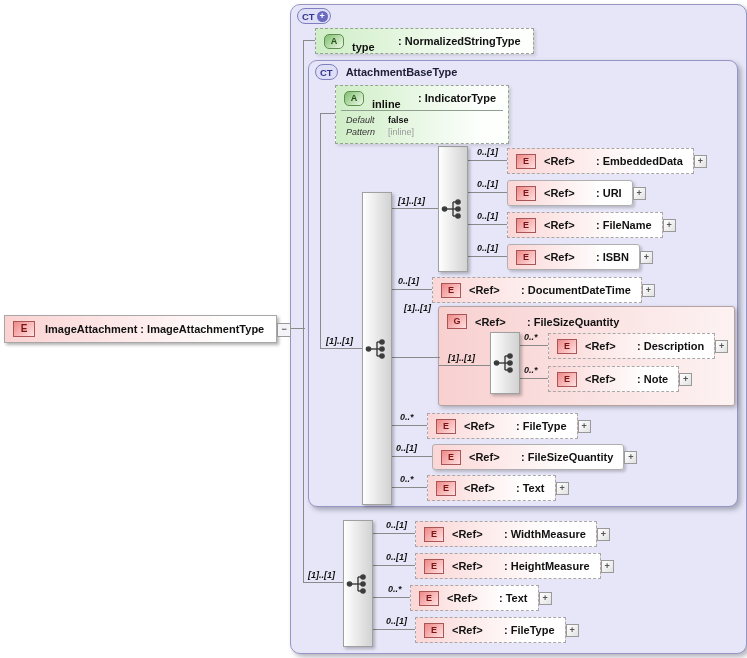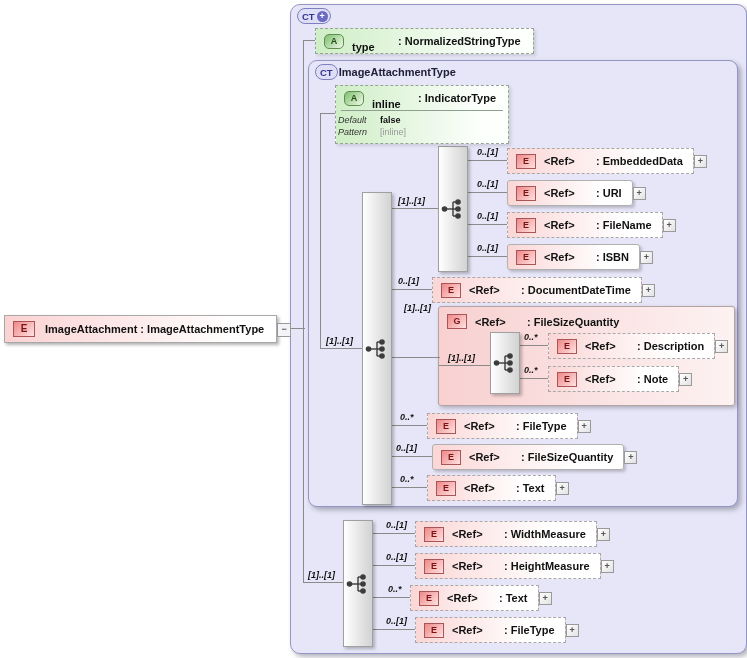--- a/index.html
+++ b/index.html
@@ -11,7 +11,7 @@
           box-shadow:3px 3px 5px rgba(90,90,110,.45);}
   .ct-outer{border-radius:10px;}
   .ct-inner{border-radius:9px;}
-  .ct-title{position:absolute;display:flex;align-items:center;gap:1px;
+  .ct-title{position:absolute;display:flex;align-items:center;gap:8px;
             font-size:11px;font-weight:bold;color:#20203a;white-space:nowrap;}
 
   .badge-ct{display:inline-flex;align-items:center;background:#dedef6;border:1px solid #7f7fbf;

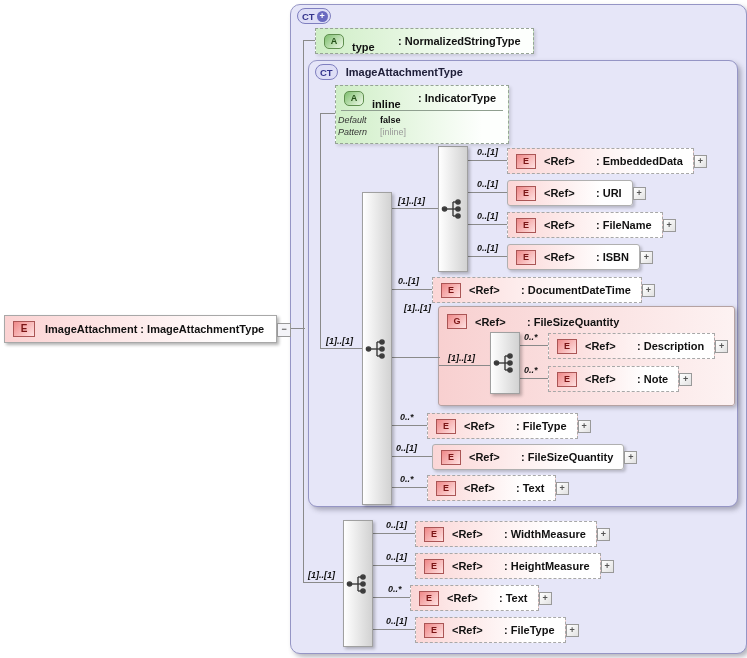--- a/index.html
+++ b/index.html
@@ -191,7 +191,7 @@
   </div>
   <div class="ct-title" style="left:315px;top:64px;">
     <span class="badge-ct">CT</span>
-    <span>ImageAttachmentType</span>
+    <span>AttachmentBaseType</span>
   </div>
 
   <div class="attr-box" style="left:315px;top:28px;">

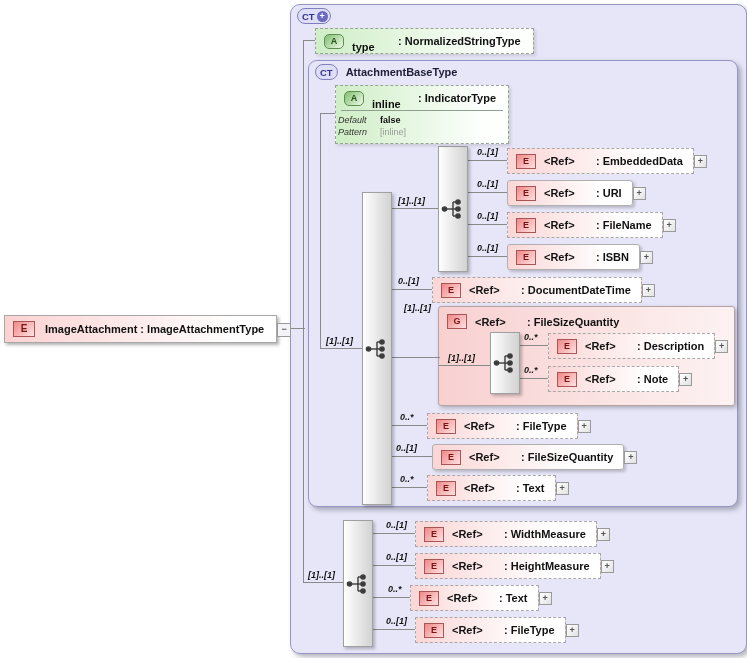--- a/index.html
+++ b/index.html
@@ -26,7 +26,7 @@
   .attr-name{width:46px;margin-left:8px;font-size:11px;font-weight:bold;color:#111;margin-top:12px;}
   .attr-type{font-size:11px;font-weight:bold;color:#111;}
   .attr-sep{border-top:1px solid #8f9f8f;margin:0 5px;}
-  .attr-props{padding:3px 10px 5px 2px;}
+  .attr-props{padding:3px 10px 5px 10px;}
   .prop-row{display:flex;font-size:9px;line-height:12px;}
   .prop-label{width:42px;font-style:italic;color:#333;}
   .prop-value{font-weight:bold;color:#111;}

